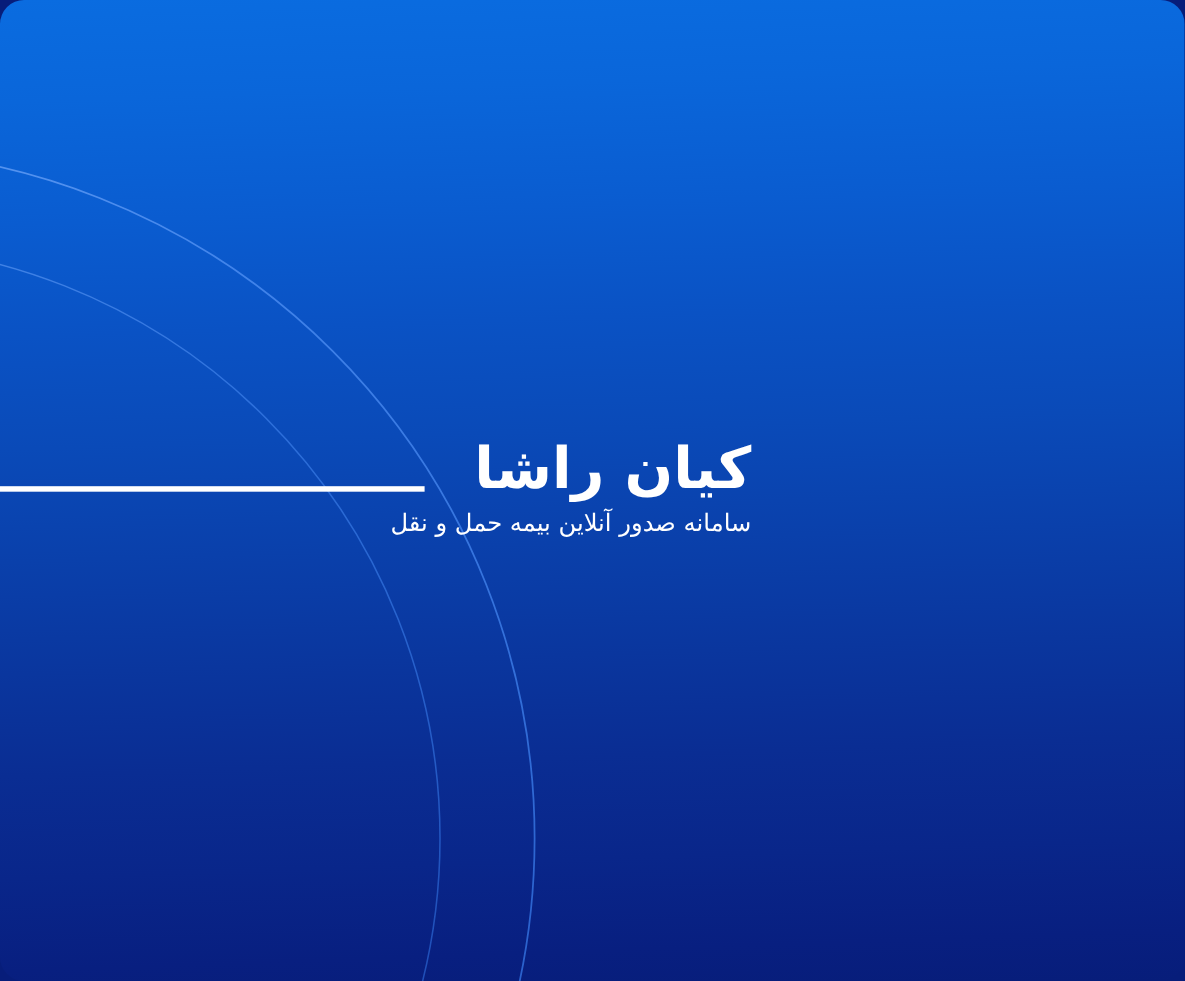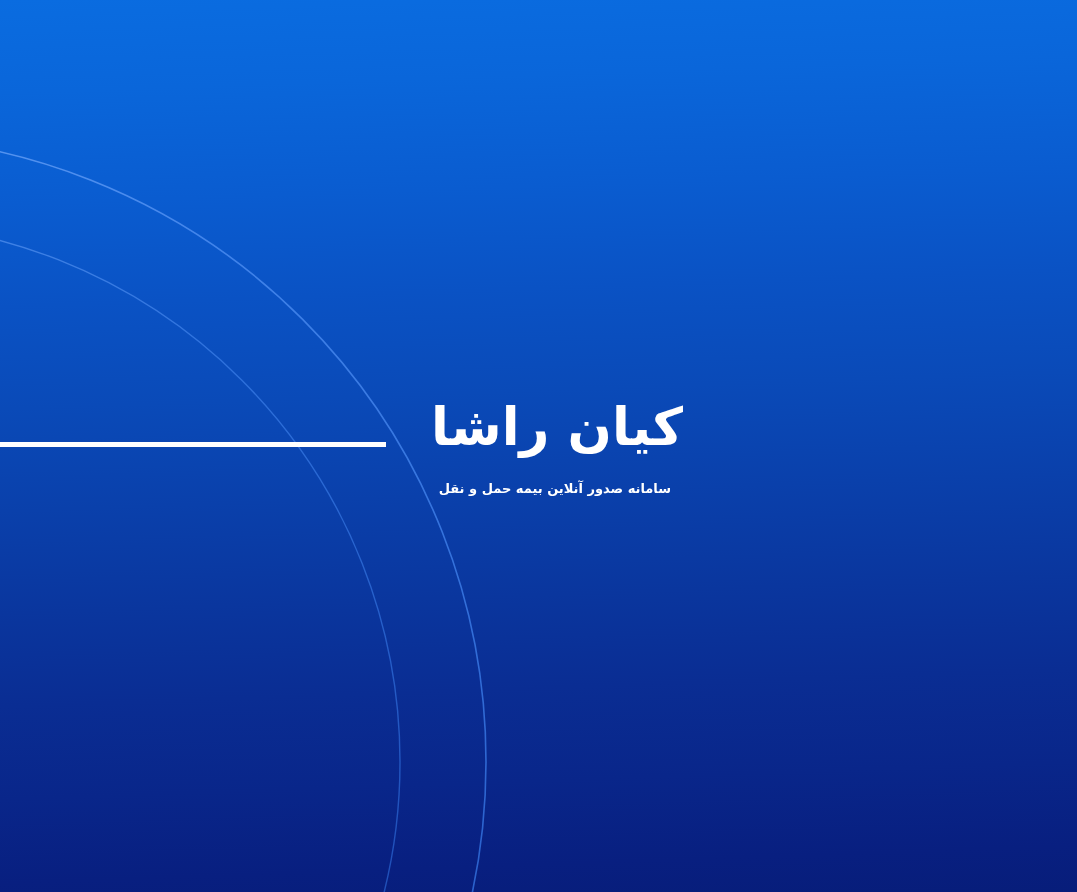--- a/index.html
+++ b/index.html
@@ -88,7 +88,7 @@
 </head>
 <body>
 
-<div id="splash-screen" style="width: 1077px; height: 892px;">
+<div id="splash-screen" style="width: 1077px; height: 892px; border-radius: 22px;">
 
   <svg id="decor-arcs" viewBox="0 0 1077 892" preserveAspectRatio="none" aria-hidden="true">
     <defs>

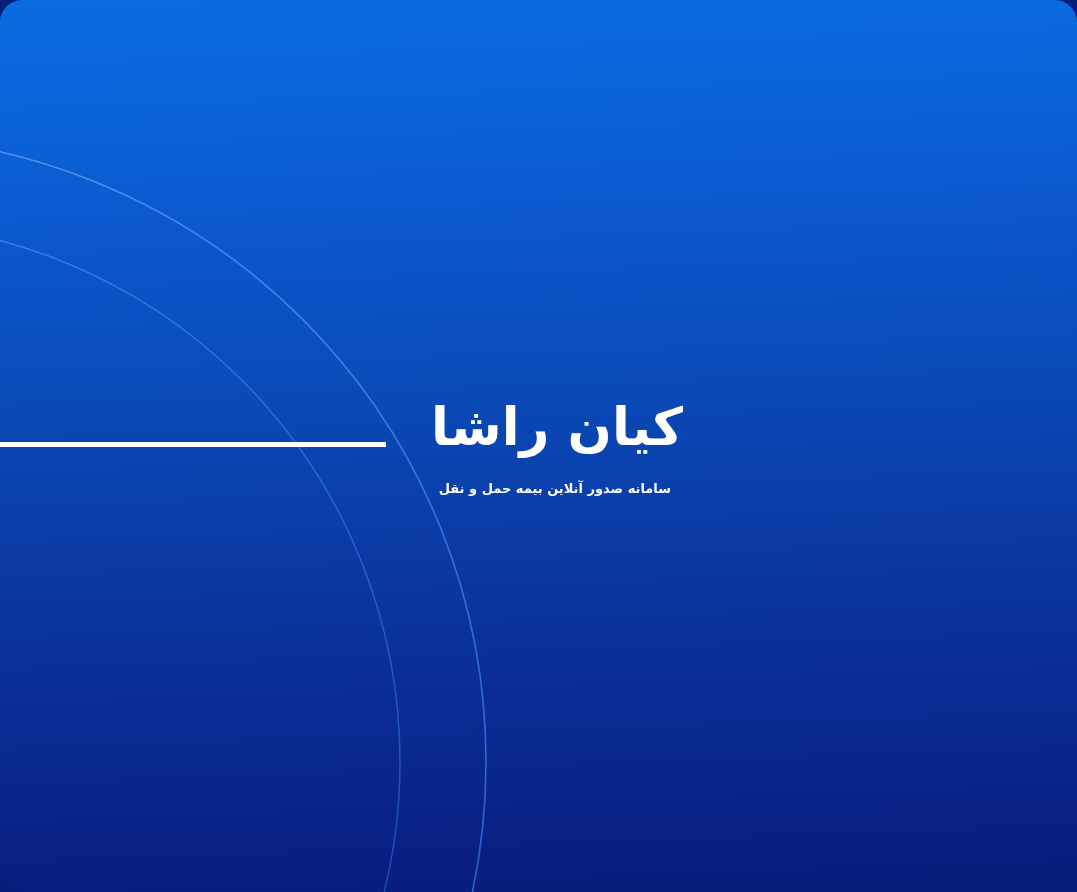--- a/index.html
+++ b/index.html
@@ -75,12 +75,12 @@
 
   #brand-subtitle {
     display: block;
-    margin: 12px;
+    margin: 0;
     padding-top: 6px;
     text-align: right;
-    font-size: 13px;
+    font-size: 22px;
     line-height: 26px;
-    font-weight: 700;
+    font-weight: 400;
     color: #ffffff;
     white-space: nowrap;
   }

